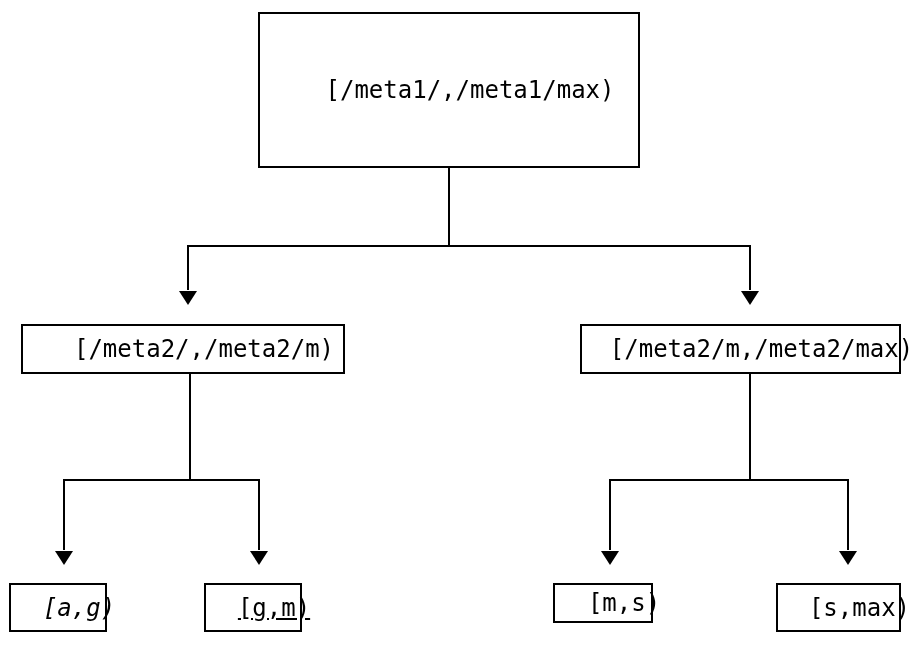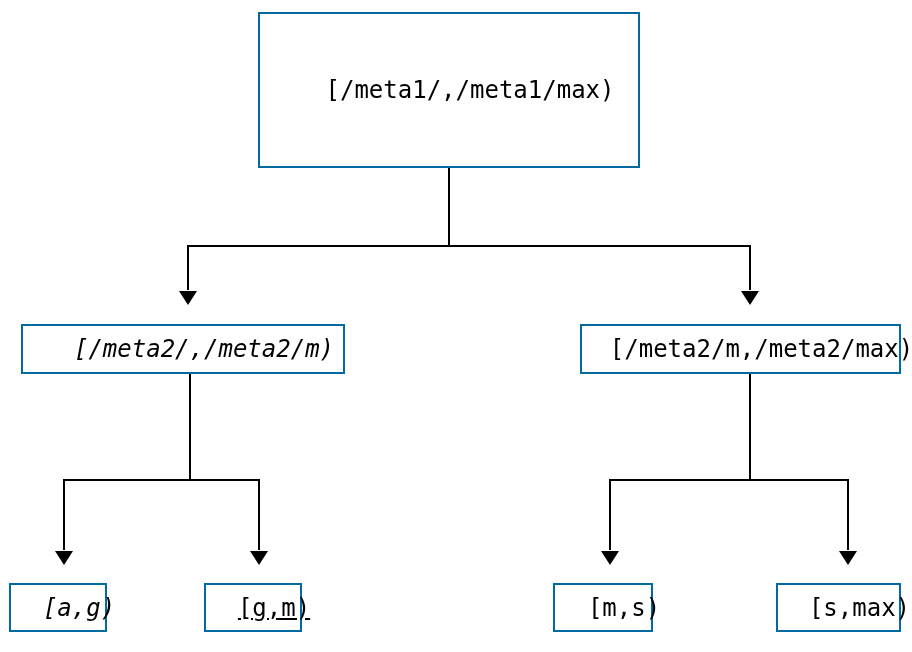--- a/index.html
+++ b/index.html
@@ -28,7 +28,7 @@
   .node-box {
     position: absolute;
     box-sizing: border-box;
-    border: 2px solid #0369a1;
+    border: 2px solid #000000;
     background: #ffffff;
     display: flex;
     align-items: center;

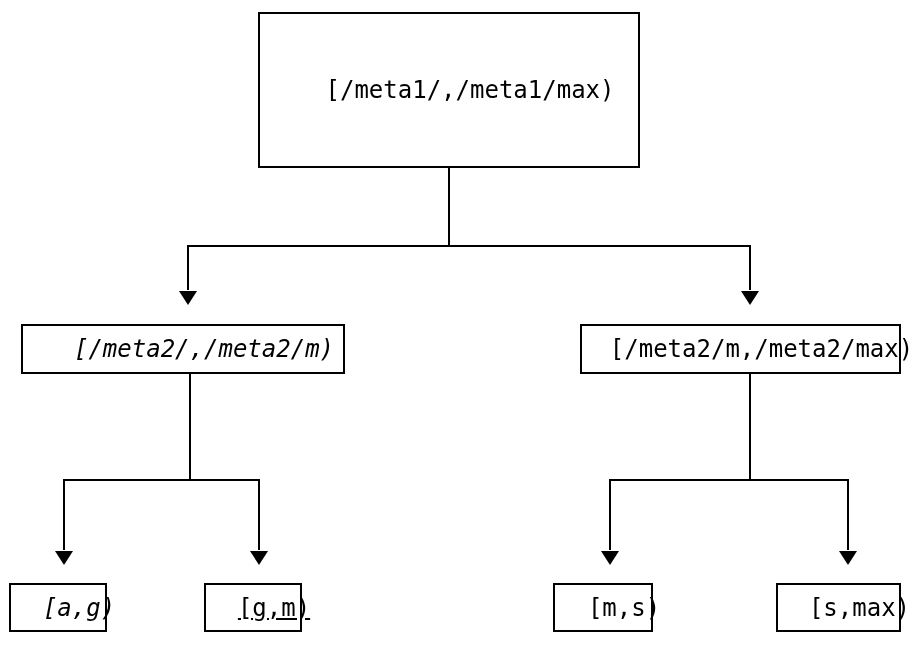--- a/index.html
+++ b/index.html
@@ -90,7 +90,7 @@
     <span class="node-label">[/meta1/,/meta1/max)</span>
   </div>
 
-  <div class="node-box" style="left:21px; top:324px; width:324px; height:50px;font-style:italic;">
+  <div class="node-box" style="left:21px; top:324px; width:324px; height:50px;">
     <span class="node-label">[/meta2/,/meta2/m)</span>
   </div>
 

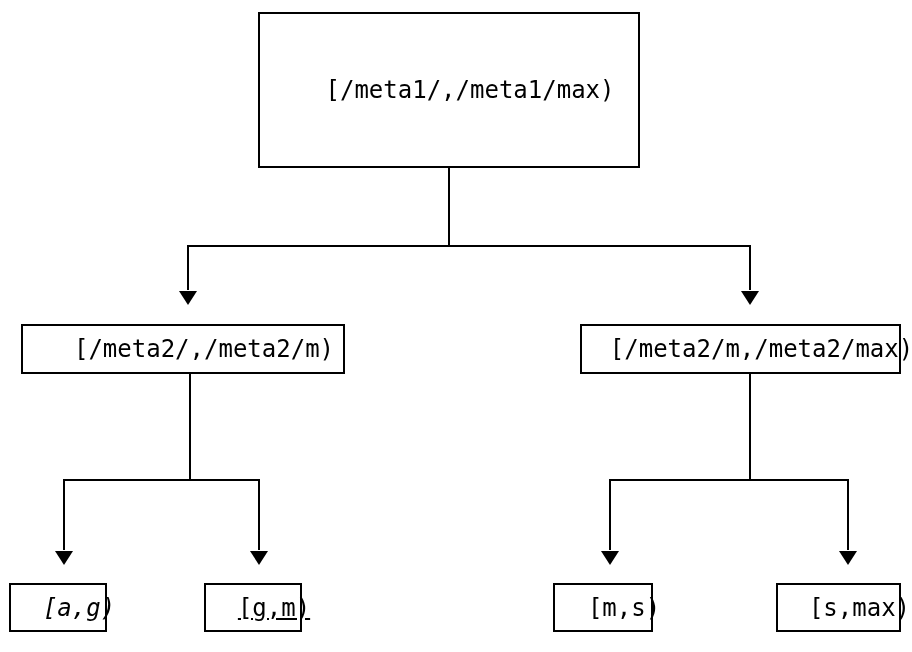--- a/index.html
+++ b/index.html
@@ -106,7 +106,7 @@
     <span class="node-label">[g,m)</span>
   </div>
 
-  <div class="node-box" style="left:553px; top:583px; width:100px; height:49px;">
+  <div class="node-box" style="left:553px; top:583px; width:100px; height:40px;">
     <span class="node-label">[m,s)</span>
   </div>
 

